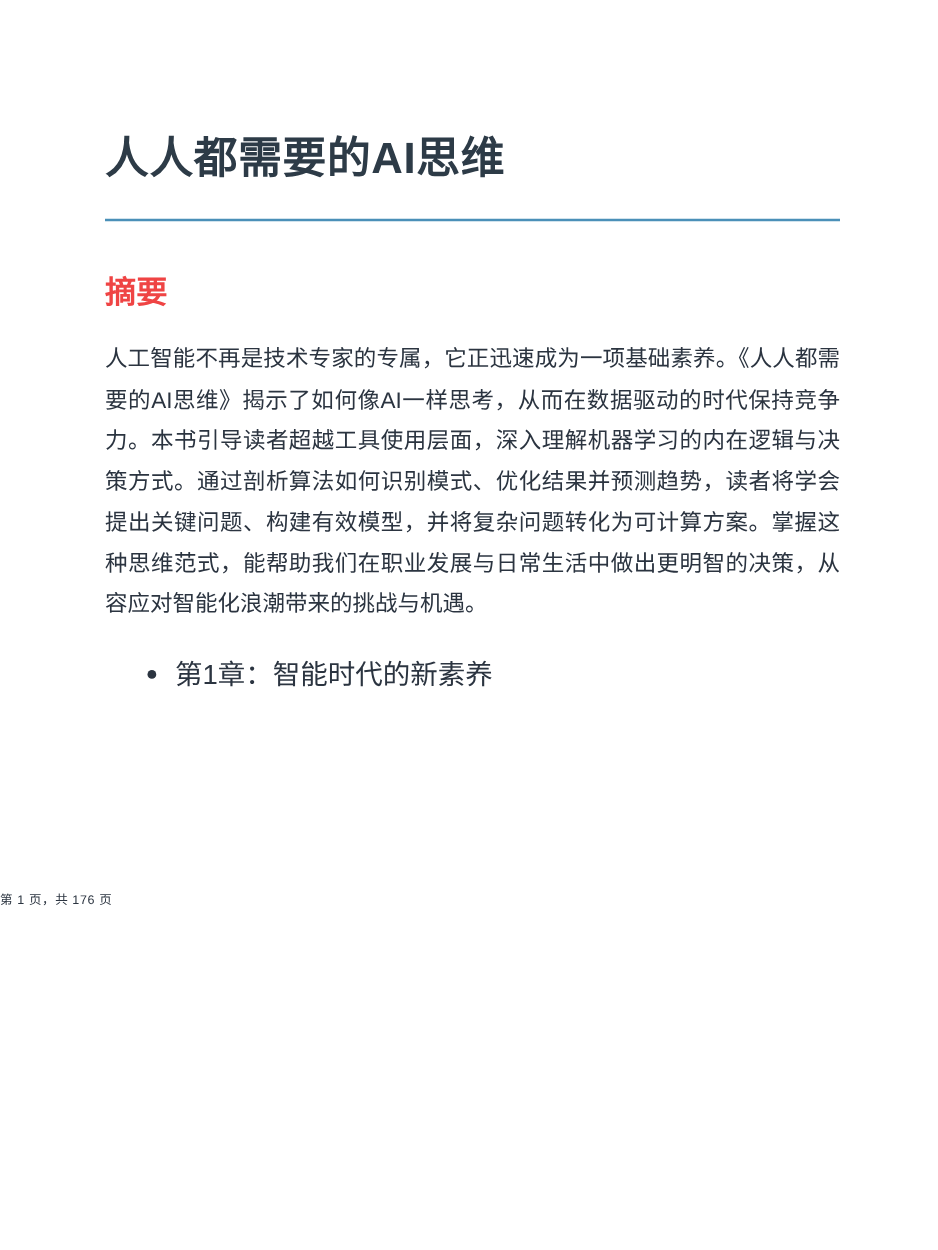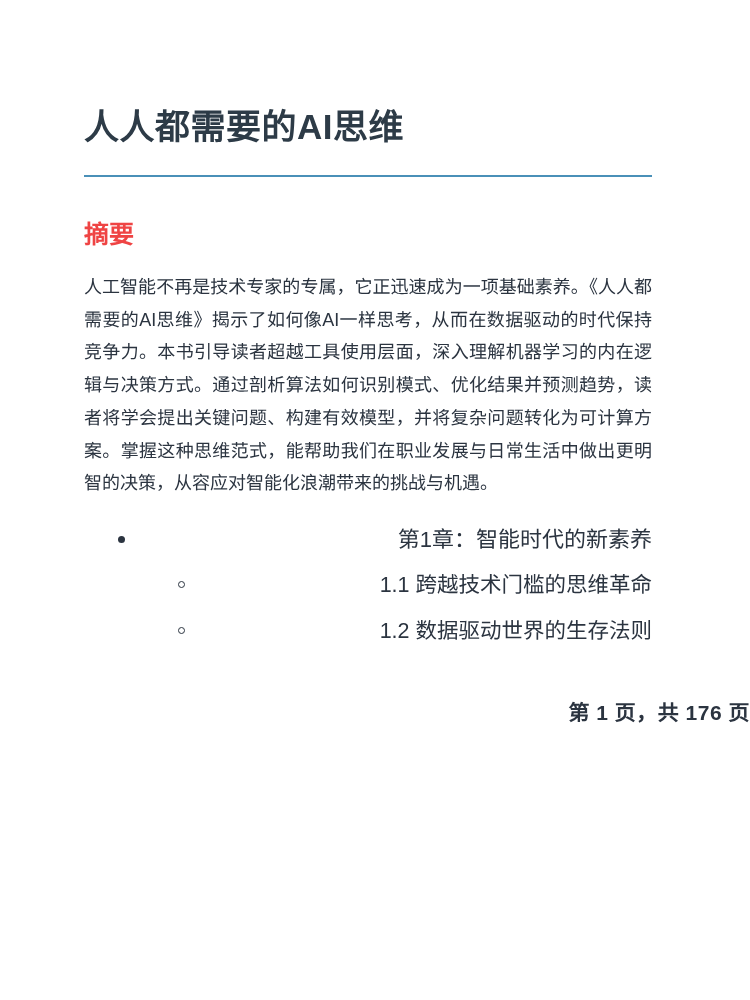--- a/index.html
+++ b/index.html
@@ -19,7 +19,7 @@
     width: 750px;
     height: 752px;
     box-sizing: border-box;
-    padding: 105px 98px 0 84px;
+    padding: 105px 78px 0 84px;
   }
   .doc-title {
     font-size: 35px;

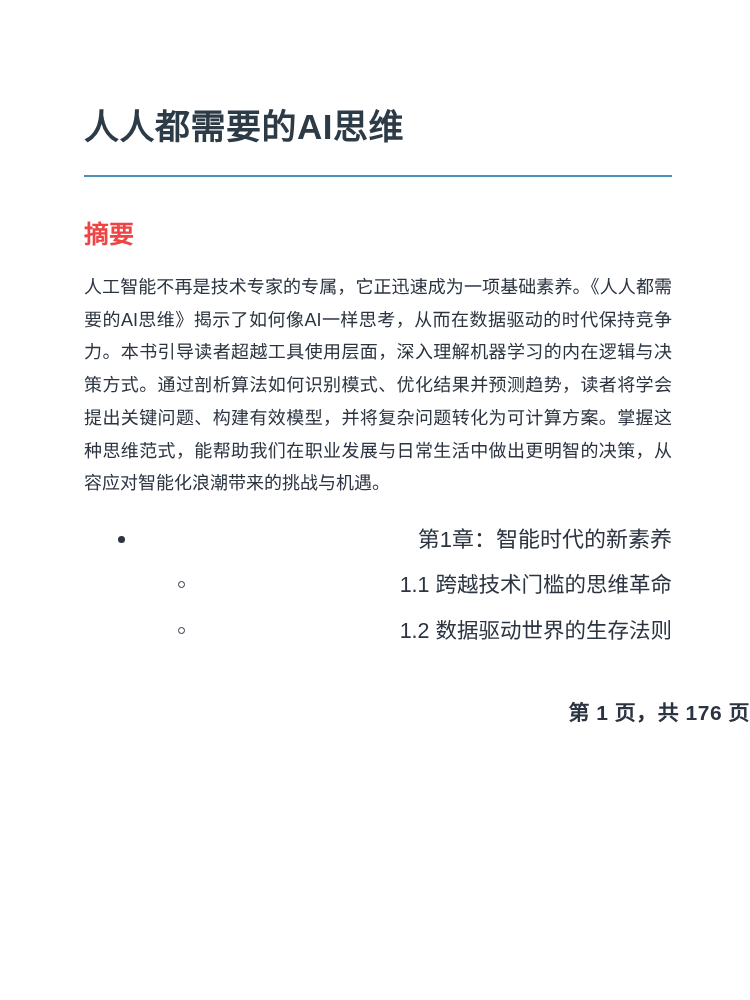--- a/index.html
+++ b/index.html
@@ -62,7 +62,6 @@
     color: #2b3440;
     margin: 8px 0 0 34px;
     padding-left: 22px;
-    text-align: right;
   }
   .toc-chapter::before {
     content: "";

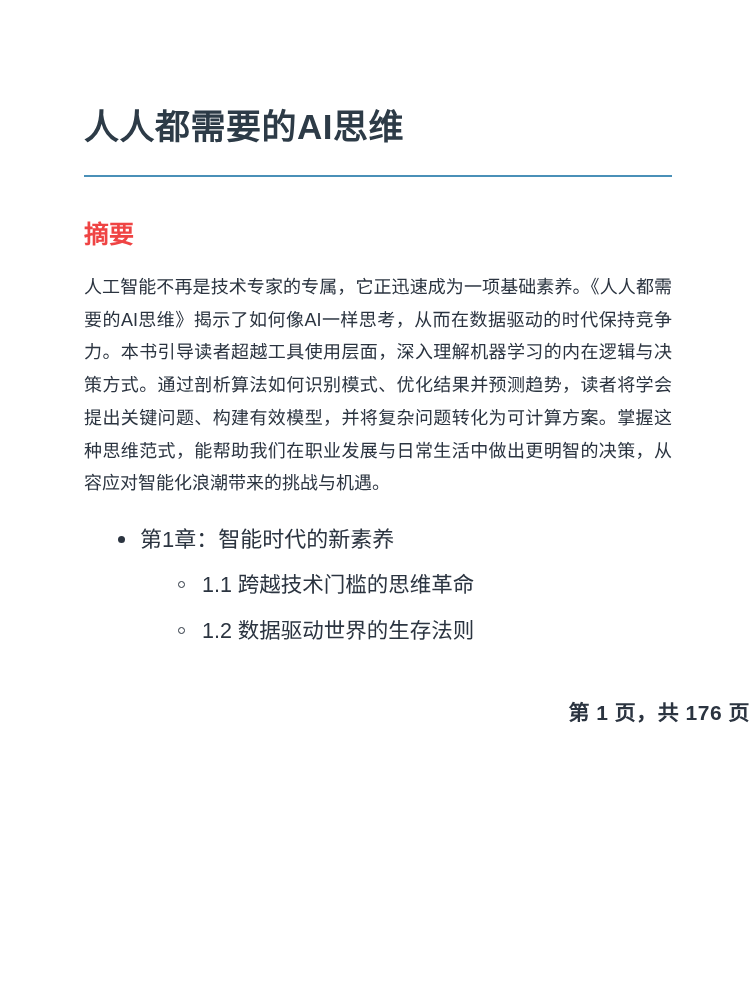--- a/index.html
+++ b/index.html
@@ -125,14 +125,6 @@
   <ul class="toc">
     <li class="toc-chapter">
       <span>第1章：智能时代的新素养</span>
-      <ul class="toc-sublist">
-        <li class="toc-sub">
-          <span>1.1 跨越技术门槛的思维革命</span>
-        </li>
-        <li class="toc-sub">
-          <span>1.2 数据驱动世界的生存法则</span>
-        </li>
-      </ul>
     </li>
   </ul>
 

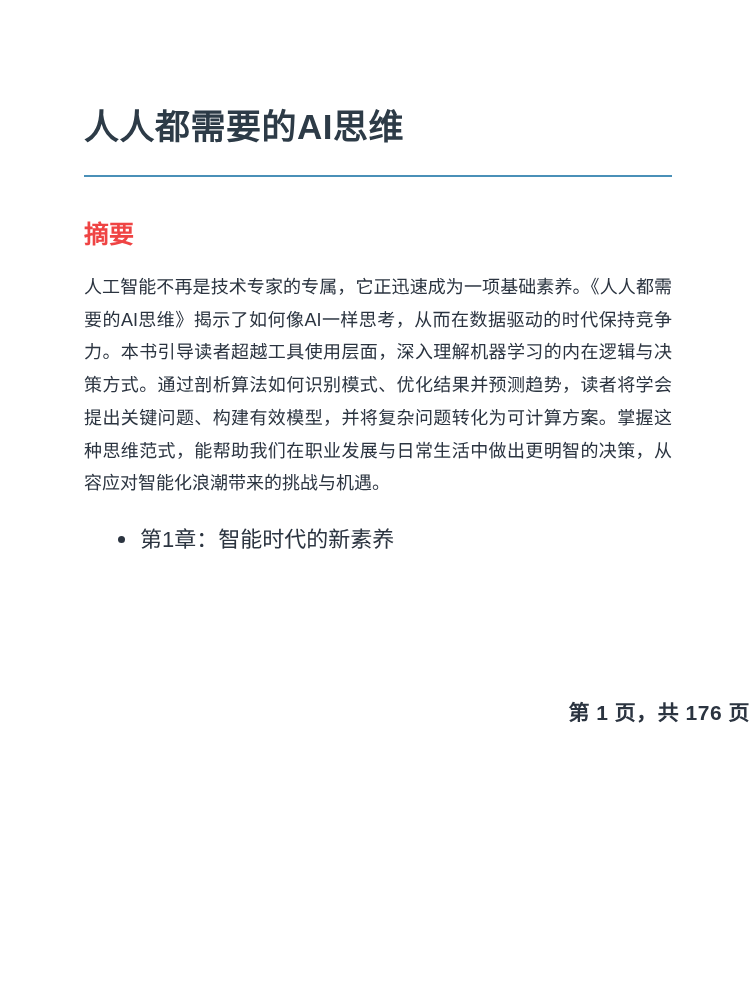--- a/index.html
+++ b/index.html
@@ -103,9 +103,9 @@
     left: 0;
     right: 0;
     bottom: 26px;
-    text-align: right;
-    font-size: 21px;
-    font-weight: bold;
+    text-align: left;
+    font-size: 10px;
+    font-weight: normal;
     color: #2b3440;
     letter-spacing: 0.5px;
   }

